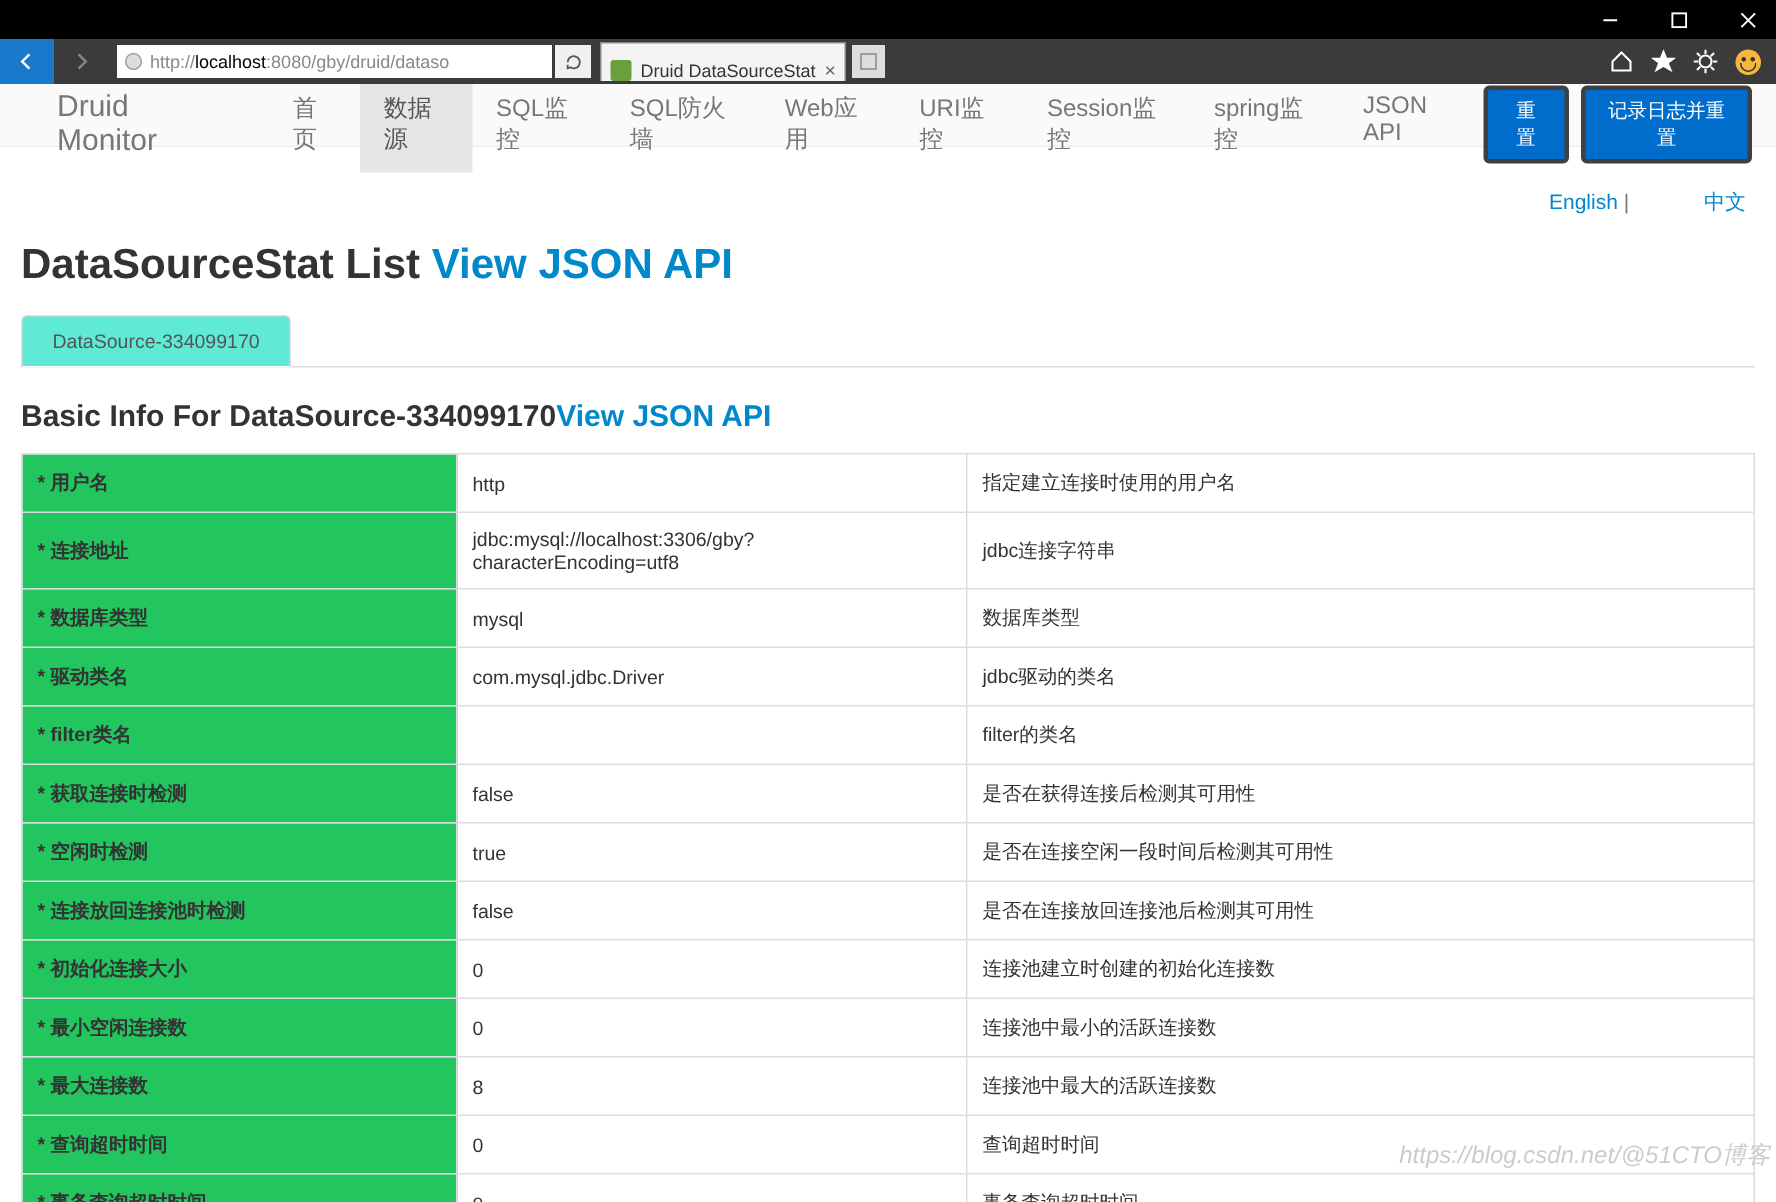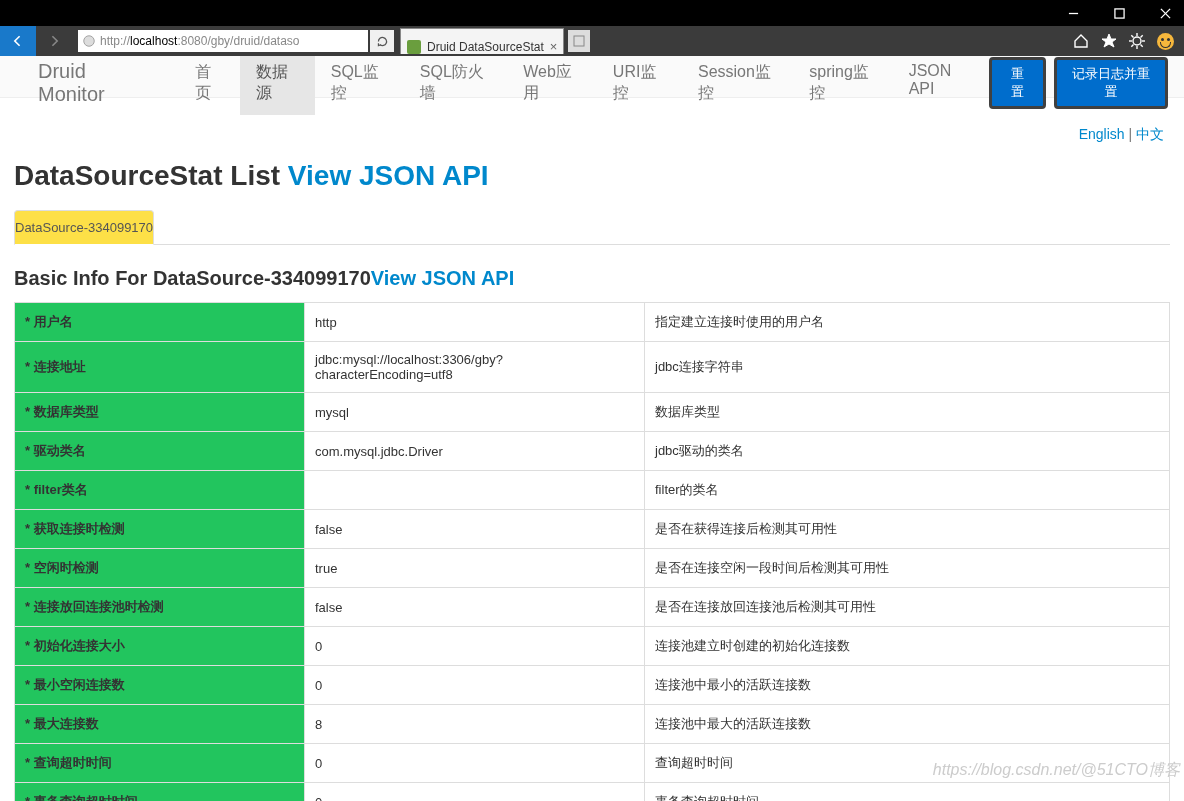--- a/index.html
+++ b/index.html
@@ -53,7 +53,7 @@
 
 
 .lang { text-align:right; padding:28px 20px 8px 0; font-size:14px; }
-.lang a { color:#0088cc; text-decoration:none; }
+.lang a { color:#0088cc; text-decoration:none;margin-left:46px; }
 .lang .sep { color:#777; }
 
 .main { padding:0 14px 40px 14px; }

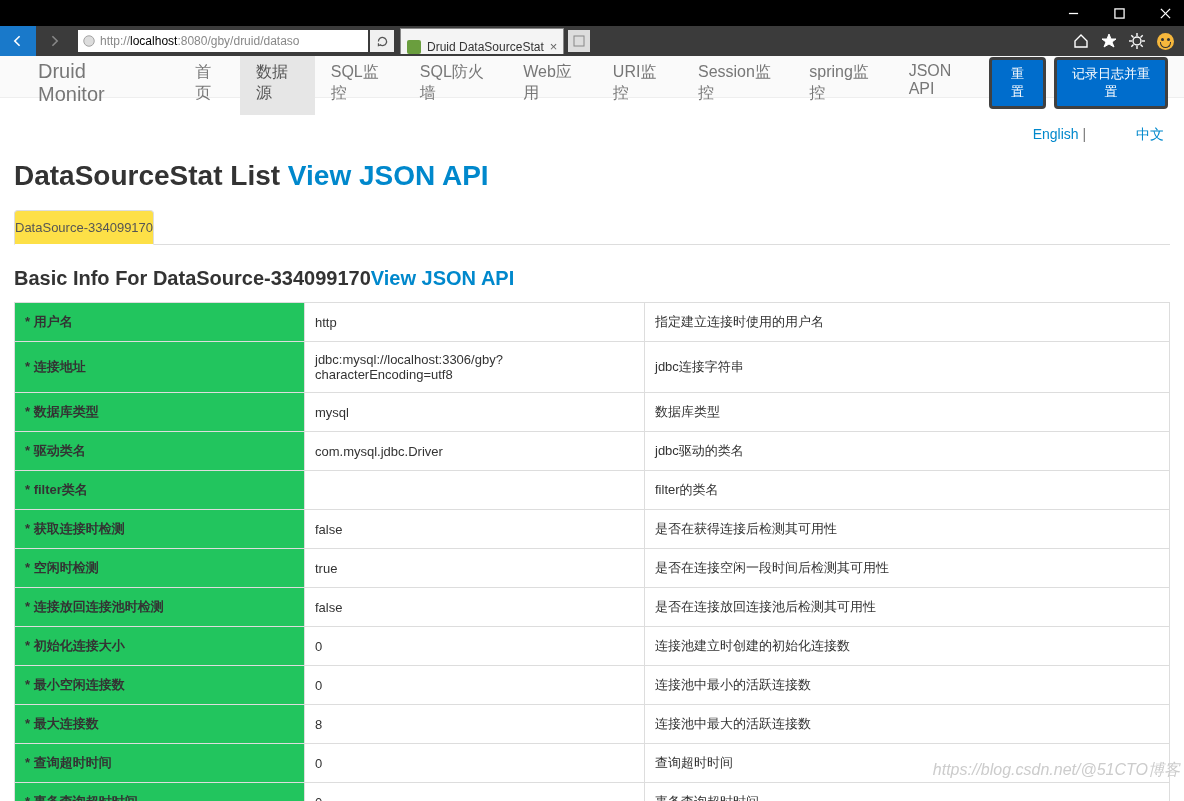--- a/index.html
+++ b/index.html
@@ -61,7 +61,7 @@
 h1 a { color:#0088cc; text-decoration:none; }
 
 .tabs { border-bottom:1px solid #ddd; margin-bottom:22px; }
-.tabs .tabitem { display:inline-block; border:1px solid #ddd; border-bottom:1px solid #fff; margin-bottom:-1px; padding:9px 0; font-size:13px; color:#555; border-radius:4px 4px 0 0; background:#fde047; }
+.tabs .tabitem { display:inline-block; border:1px solid #ddd; border-bottom:1px solid #fff; margin-bottom:-1px; padding:9px 20px; font-size:13px; color:#555; border-radius:4px 4px 0 0; background:#5eead4; }
 
 h2 { font-size:20px; font-weight:bold; color:#333; margin-bottom:12px; }
 h2 a { color:#0088cc; text-decoration:none; }

